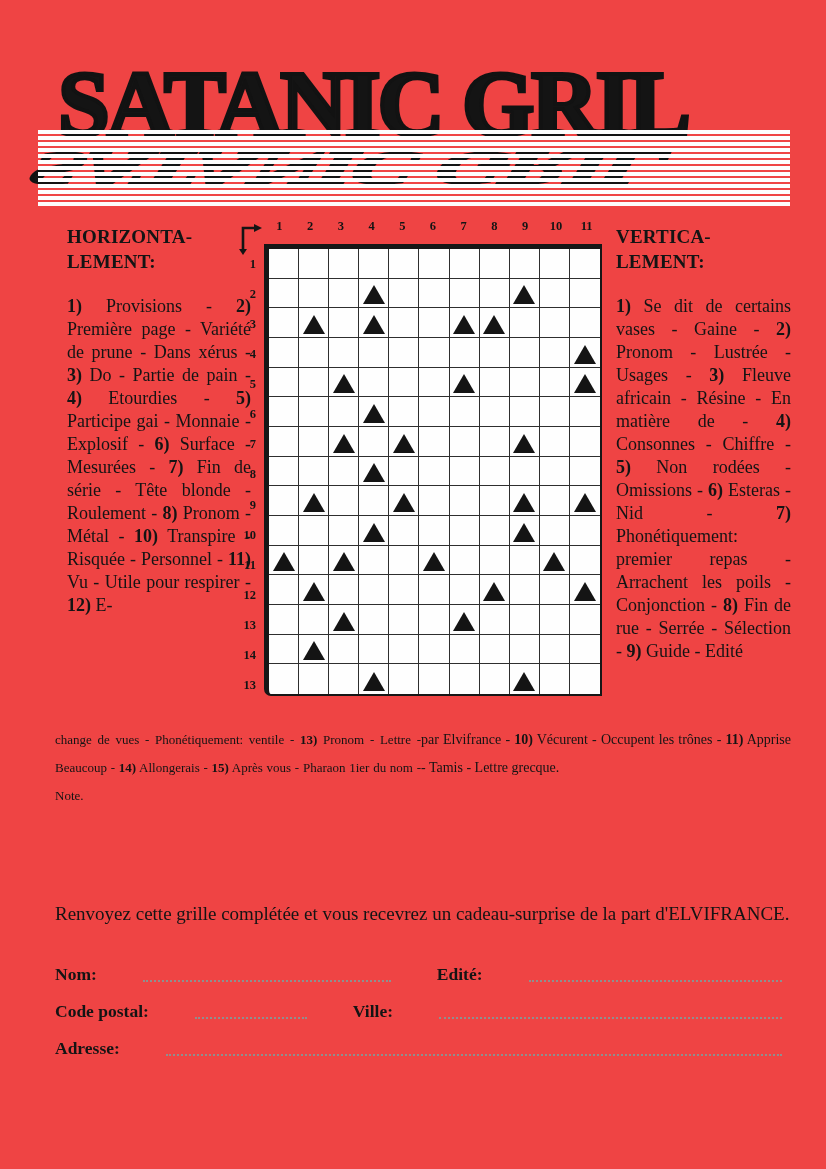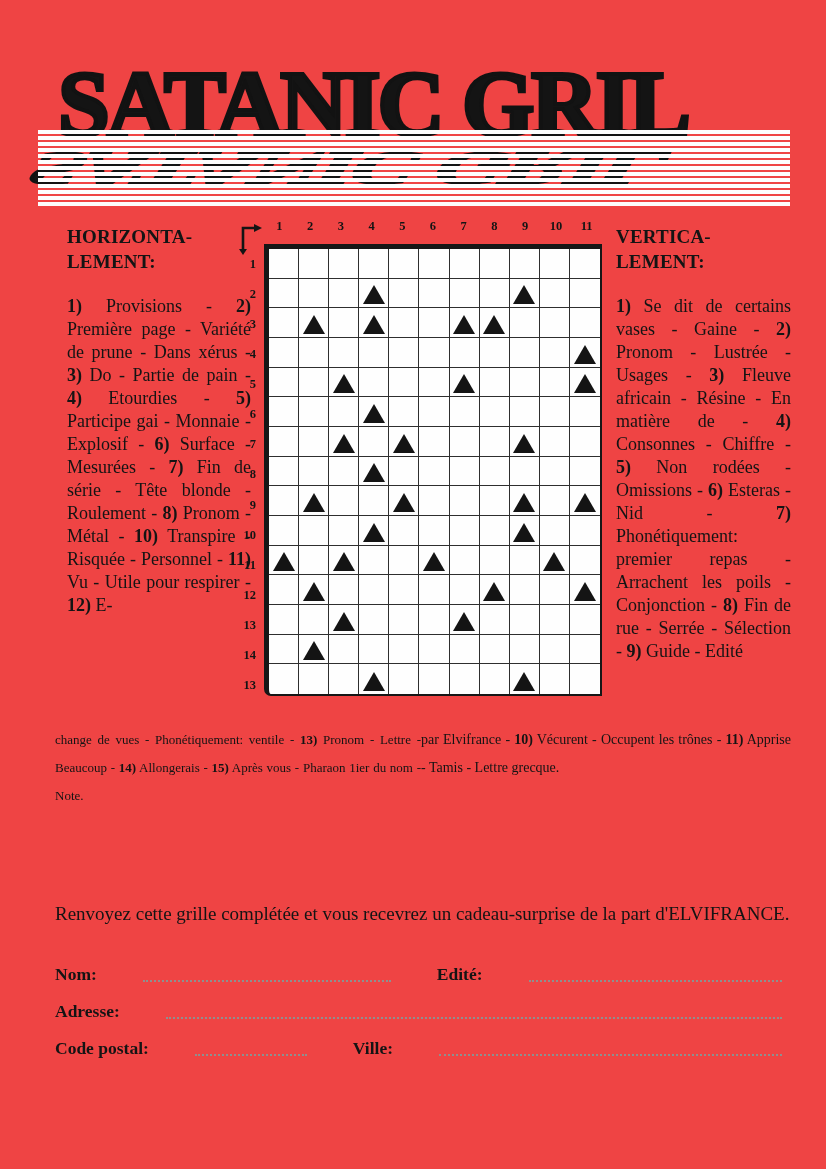--- a/index.html
+++ b/index.html
@@ -385,15 +385,15 @@
       <span class="dots grow"></span>
     </div>
     <div class="form-row">
-      <span>Adresse:</span>
-      <span class="dots grow"></span>
-    </div>
-    <div class="form-row">
       <span>Code postal:</span>
       <span class="dots w118"></span>
       <span>Ville:</span>
       <span class="dots grow"></span>
     </div>
+    <div class="form-row">
+      <span>Adresse:</span>
+      <span class="dots grow"></span>
+    </div>
   </div>
 
 </div>

